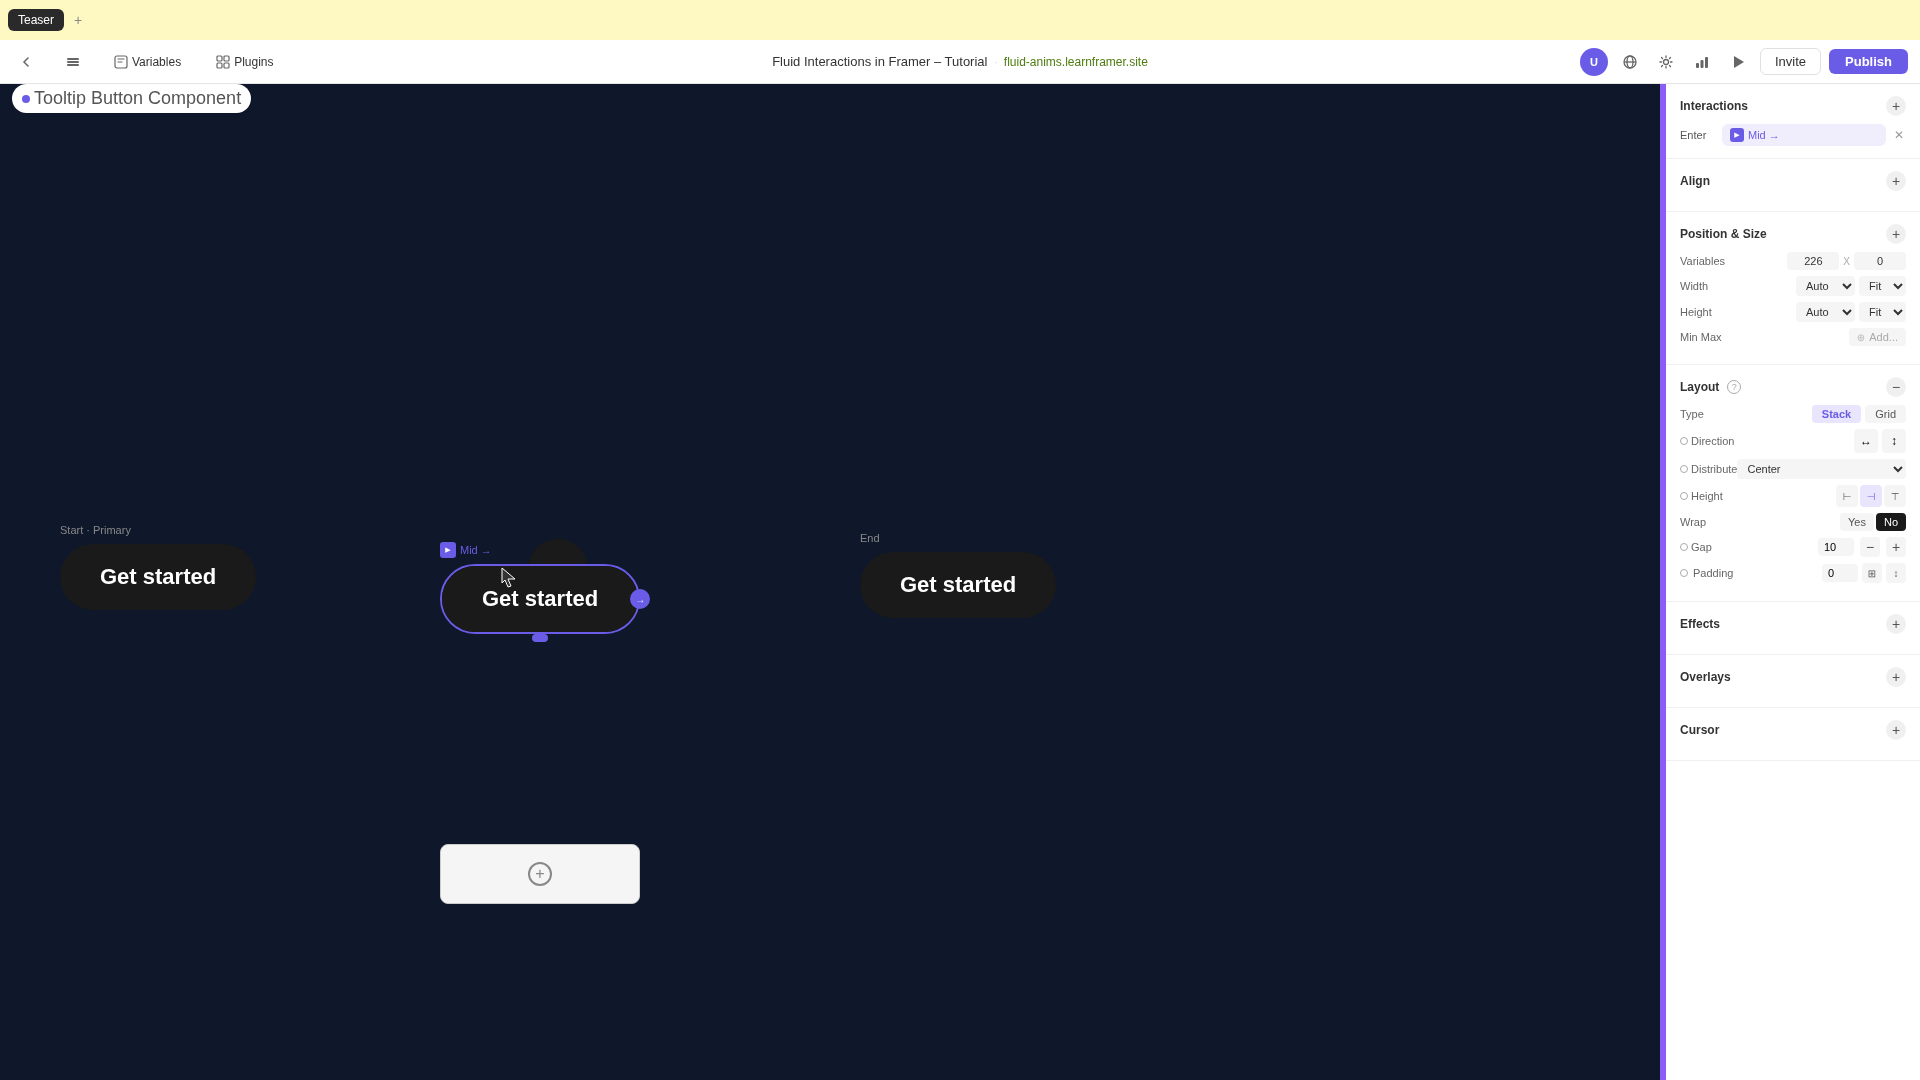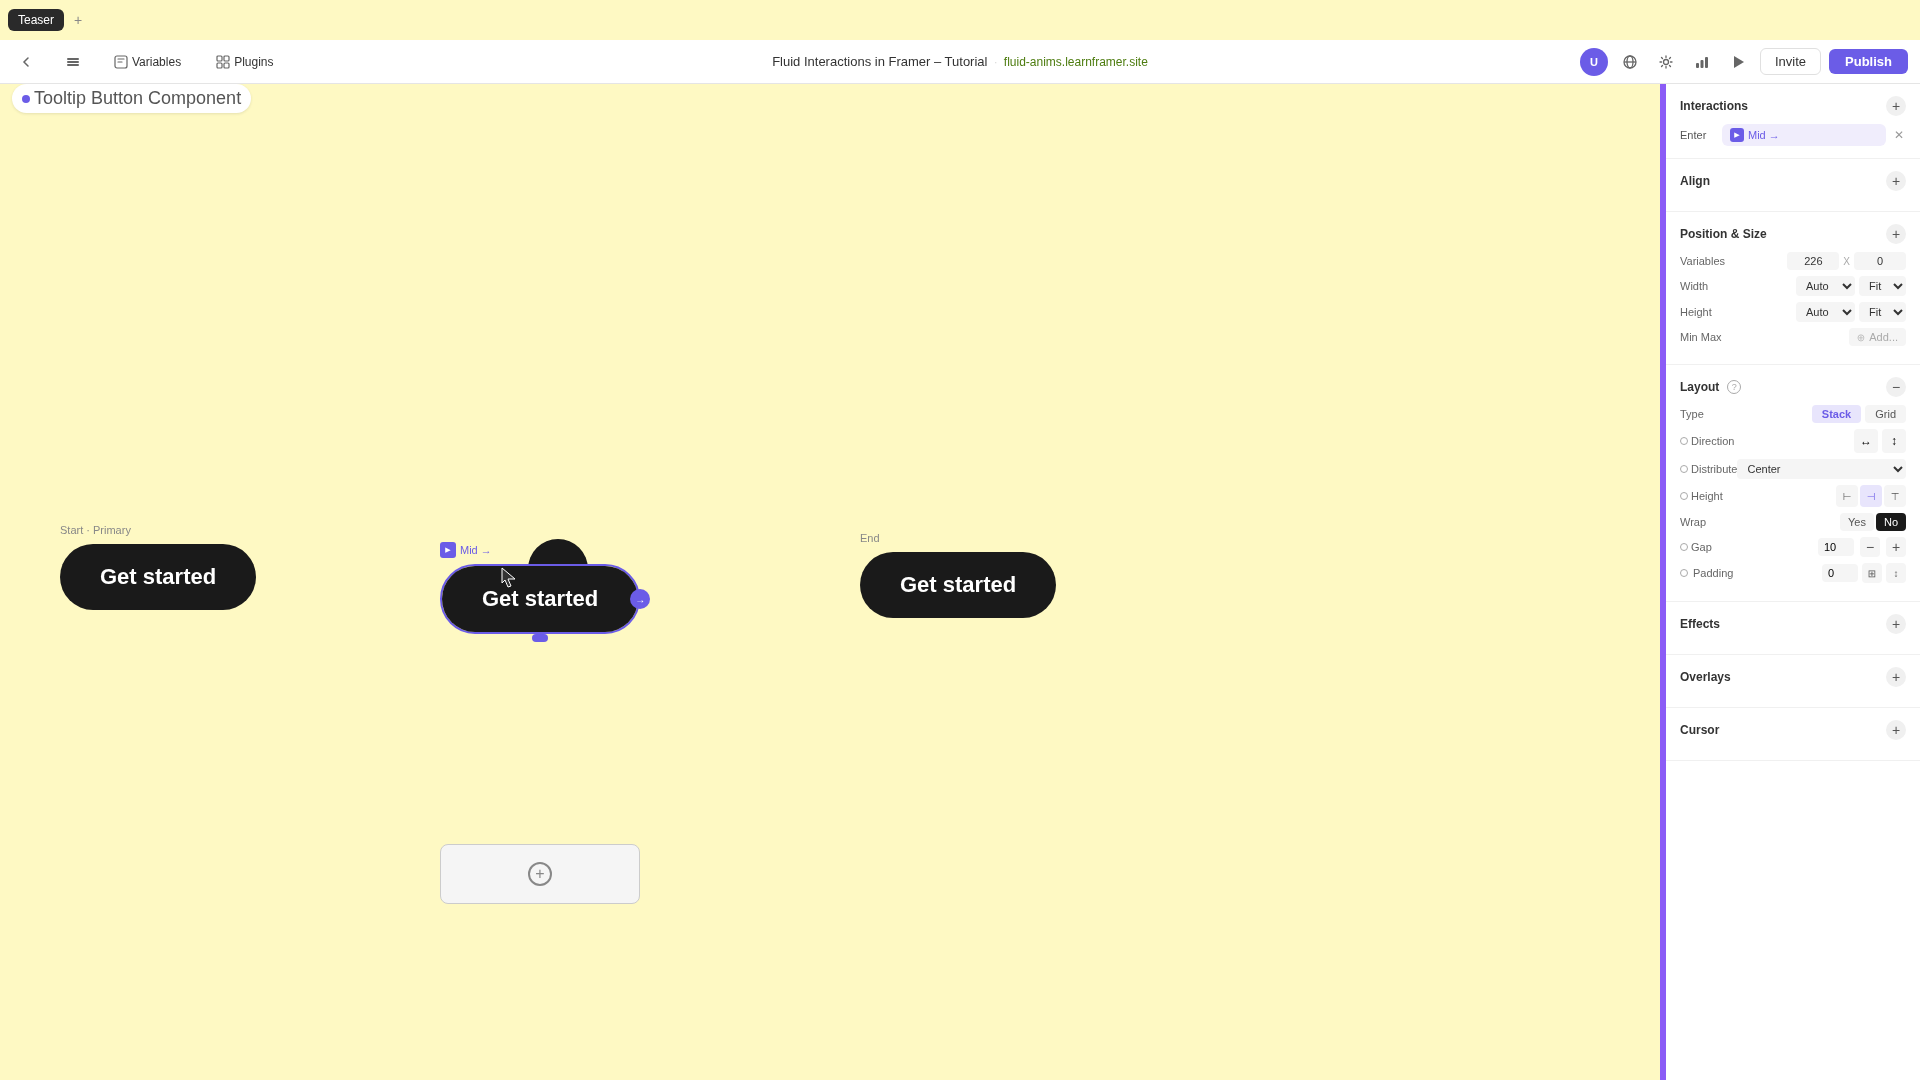--- a/index.html
+++ b/index.html
@@ -67,7 +67,7 @@
     
     #canvas {
       position: absolute; top: 84px; left: 0; right: 260px; bottom: 0;
-      background: #fef9c3; overflow: hidden;
+      background: #0f172a; overflow: hidden;
     }
 
     

